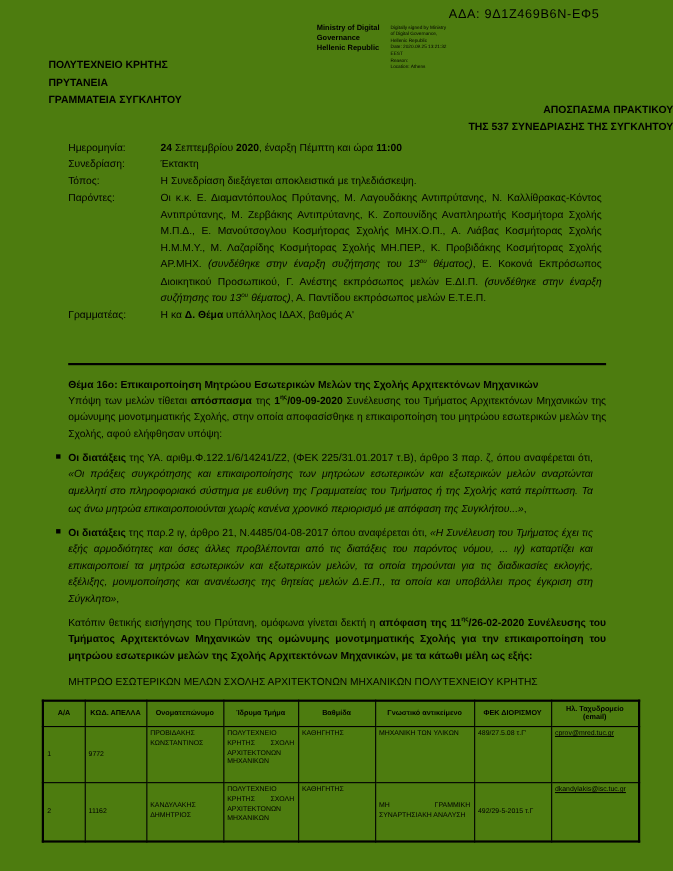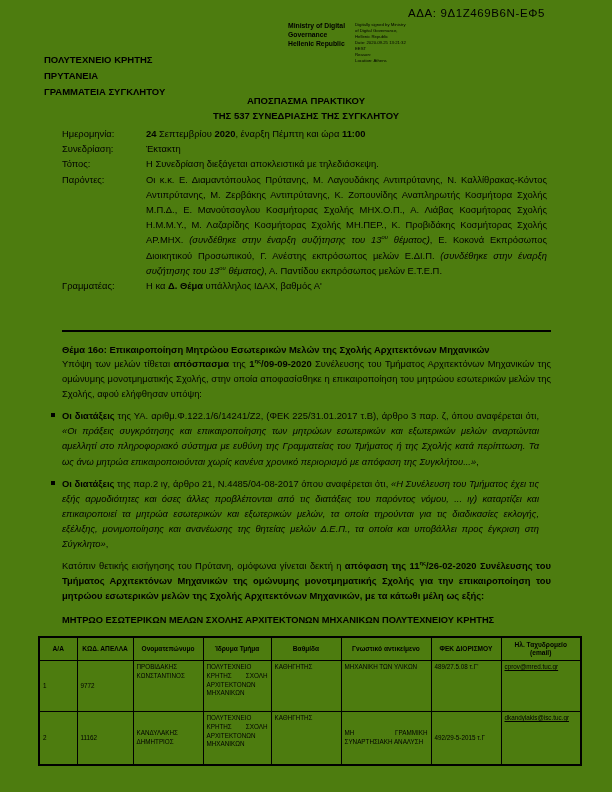--- a/index.html
+++ b/index.html
@@ -22,7 +22,7 @@
   .stamp-sig  { font-size:4.3px; line-height:1.4; width:80px; }
 
   .inst { position:absolute; top:52px; left:44px; font-weight:bold; font-size:9.5px; line-height:16px; }
-  .doctitle { position:absolute; top:93px; left:0; width:612px; text-align:center;
+  .doctitle { position:absolute; top:93px; left:0; width:612px; text-align:right;
               font-weight:bold; font-size:9.5px; line-height:15px; }
 
   .meta { position:absolute; top:126px; left:62px; width:485px; font-size:9.4px; line-height:15.2px; }

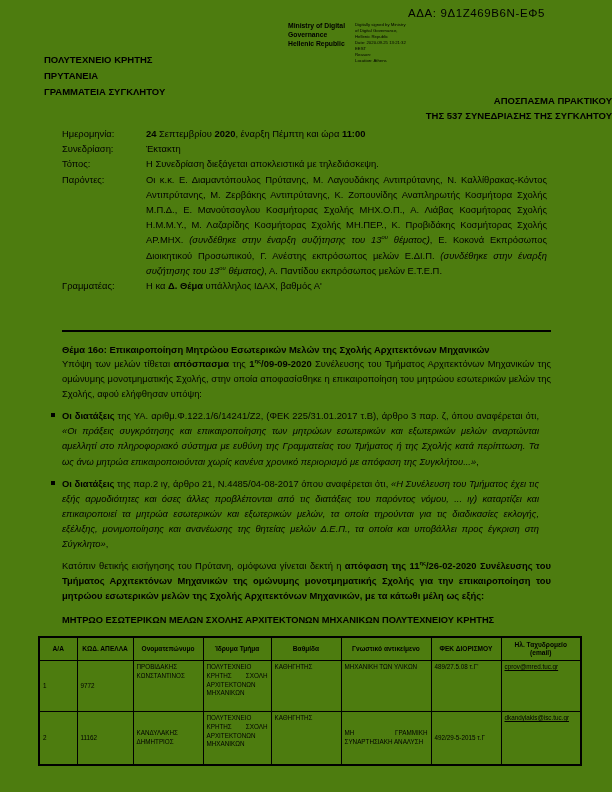--- a/index.html
+++ b/index.html
@@ -41,7 +41,7 @@
   .bullet { position:relative; margin:0 12px 7px 0; }
   .sq { position:absolute; left:-11px; top:5px; width:4px; height:4px; background:#000; }
 
-  .registry-title { margin:10px 0 7px 0; font-weight:bold; font-size:9.3px; text-align:left; }
+  .registry-title { margin:10px 0 7px 0; font-weight:normal; font-size:9.3px; text-align:left; }
 
   table.registry { border-collapse:collapse; border:2px solid #000;
                    margin-left:-24px; width:542px; table-layout:fixed; }

